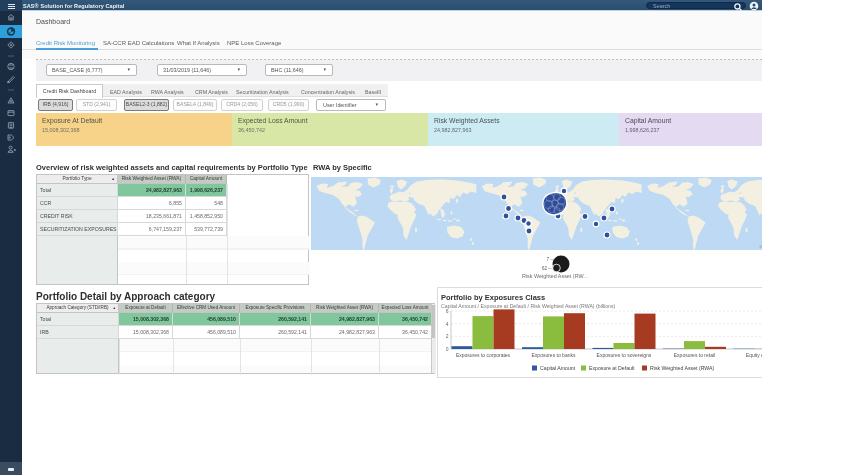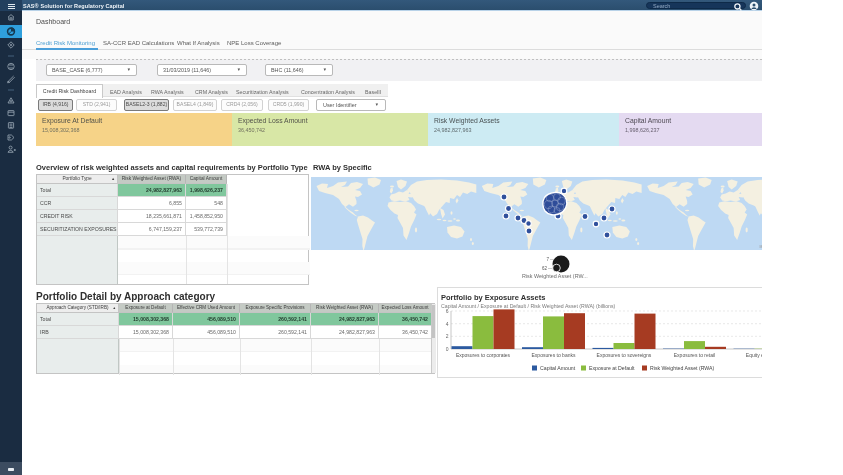--- a/index.html
+++ b/index.html
@@ -285,7 +285,7 @@
 </div>
 
 <div class="abs" style="left:437px;top:287px;width:369px;height:91px;border:1px solid #dcdcdc;background:#fff;">
-  <div class="abs" style="left:3px;top:4.5px;font-size:7.5px;font-weight:bold;color:#2f2f2f;">Portfolio by Exposure Assets</div>
+  <div class="abs" style="left:3px;top:4.5px;font-size:7.5px;font-weight:bold;color:#2f2f2f;">Portfolio by Exposures Class</div>
   <div class="abs" style="left:3px;top:15px;font-size:5.2px;color:#7a7a7a;">Capital Amount / Exposure at Default / Risk Weighted Asset (RWA) (billions)</div>
   <svg class="abs" style="left:0;top:0;" width="367" height="89" viewBox="0 0 367 89">
     <g stroke="#d9d9d9" stroke-width="0.6" stroke-dasharray="2,2">

